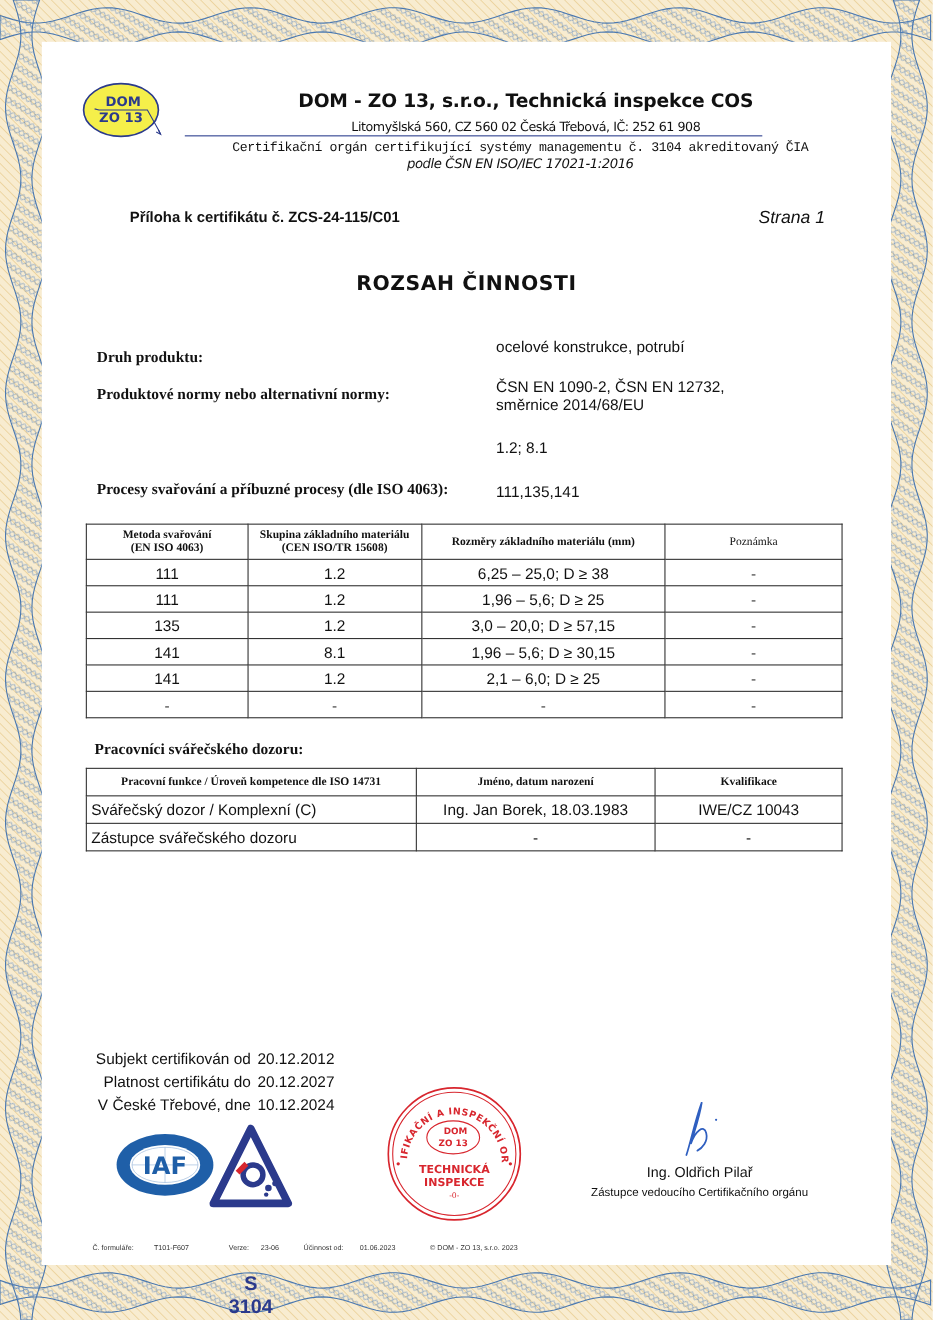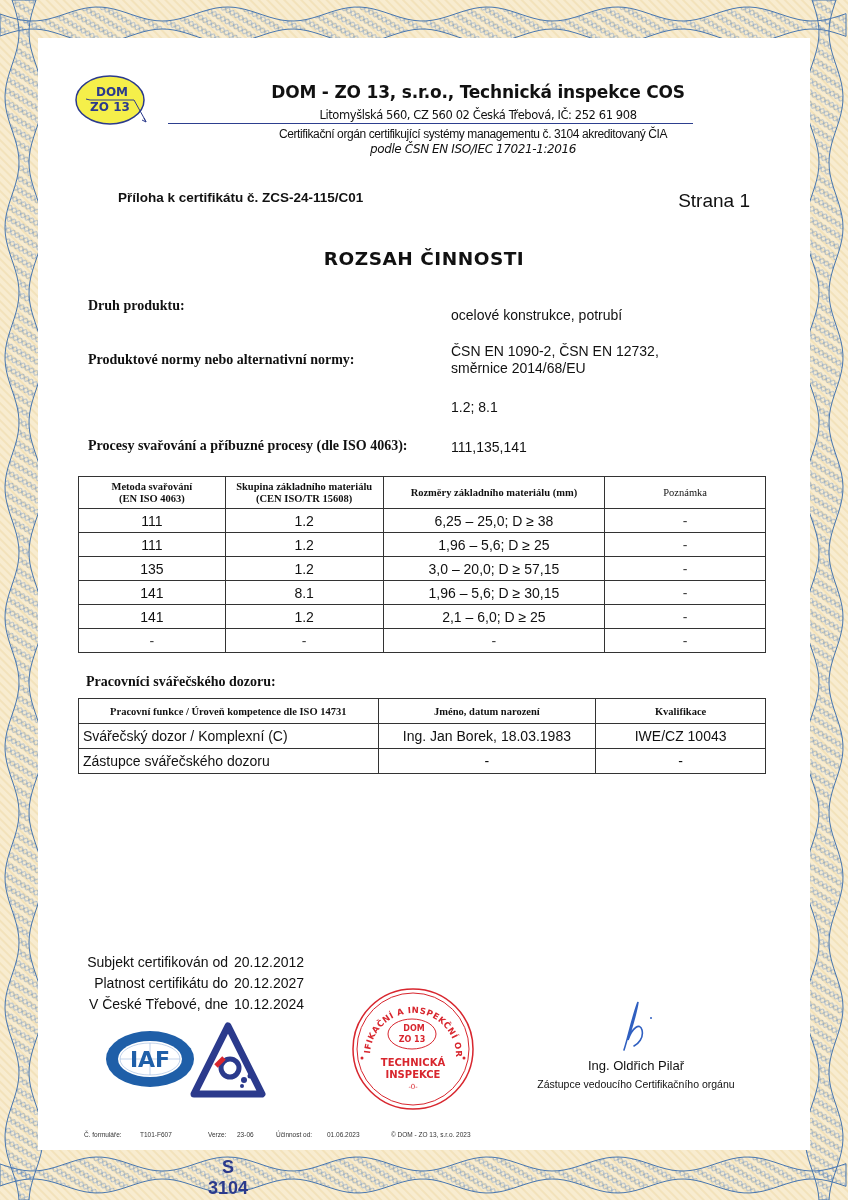--- a/index.html
+++ b/index.html
@@ -12,7 +12,7 @@
   .company { left: 140px; top: 44px; width: 600px; text-align: center; font-family: "DejaVu Sans", sans-serif; font-weight: bold; font-size: 17px; letter-spacing: -0.2px; }
   .address { left: 140px; top: 70px; width: 600px; text-align: center; font-family: "DejaVu Sans", sans-serif; font-size: 11.5px; letter-spacing: -0.4px; }
   .header-rule { left: 130px; top: 85px; width: 525px; height: 1px; background: #2d3f8f; }
-  .accred1 { left: 110px; top: 89px; width: 650px; text-align: center; font-family: Liberation Sans, sans-serif; font-size: 12px; letter-spacing: -0.4px; }
+  .accred1 { left: 110px; top: 89px; width: 650px; text-align: center; font-family: Liberation Mono, monospace; font-size: 12px; letter-spacing: -0.4px; }
   .accred2 { left: 110px; top: 104px; width: 650px; text-align: center; font-family: "DejaVu Sans", sans-serif; font-size: 12px; letter-spacing: -0.4px; font-style: italic; }
   .annex { left: 48px; top: 152px; font-weight: bold; font-size: 13.5px; padding-left: 32px; }
   .page-no { right: 60px; top: 152px; font-size: 19px; }

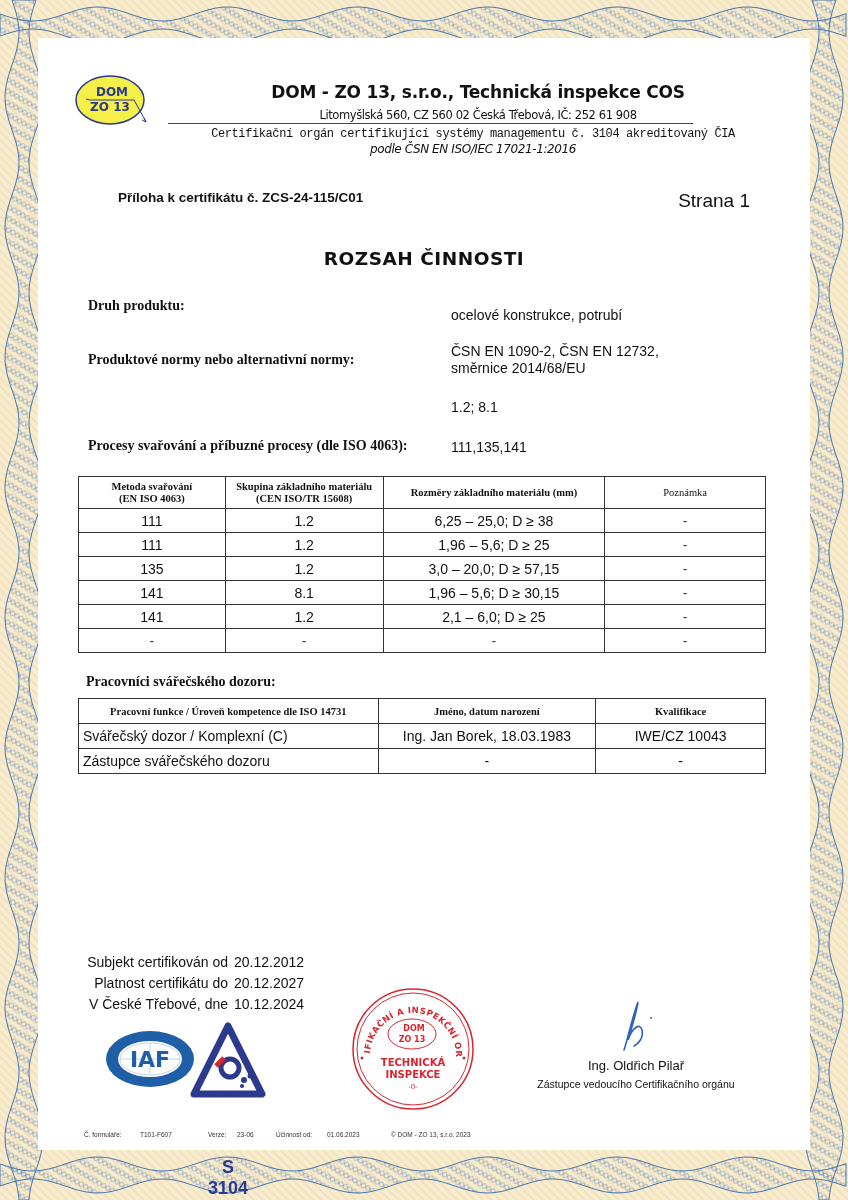--- a/index.html
+++ b/index.html
@@ -15,7 +15,7 @@
   .accred1 { left: 110px; top: 89px; width: 650px; text-align: center; font-family: Liberation Mono, monospace; font-size: 12px; letter-spacing: -0.4px; }
   .accred2 { left: 110px; top: 104px; width: 650px; text-align: center; font-family: "DejaVu Sans", sans-serif; font-size: 12px; letter-spacing: -0.4px; font-style: italic; }
   .annex { left: 48px; top: 152px; font-weight: bold; font-size: 13.5px; padding-left: 32px; }
-  .page-no { right: 60px; top: 152px; font-size: 19px; }
+  .page-no { right: 60px; top: 152px; font-size: 16px; font-style: italic; }
   .doc-title { left: 0; top: 210px; width: 772px; text-align: center; font-family: "DejaVu Sans", sans-serif; font-weight: bold; font-size: 18.5px; letter-spacing: 0.5px; }
   
   .info-label { left: 50px; font-family: "Liberation Serif", serif; font-weight: bold; font-size: 14px; }

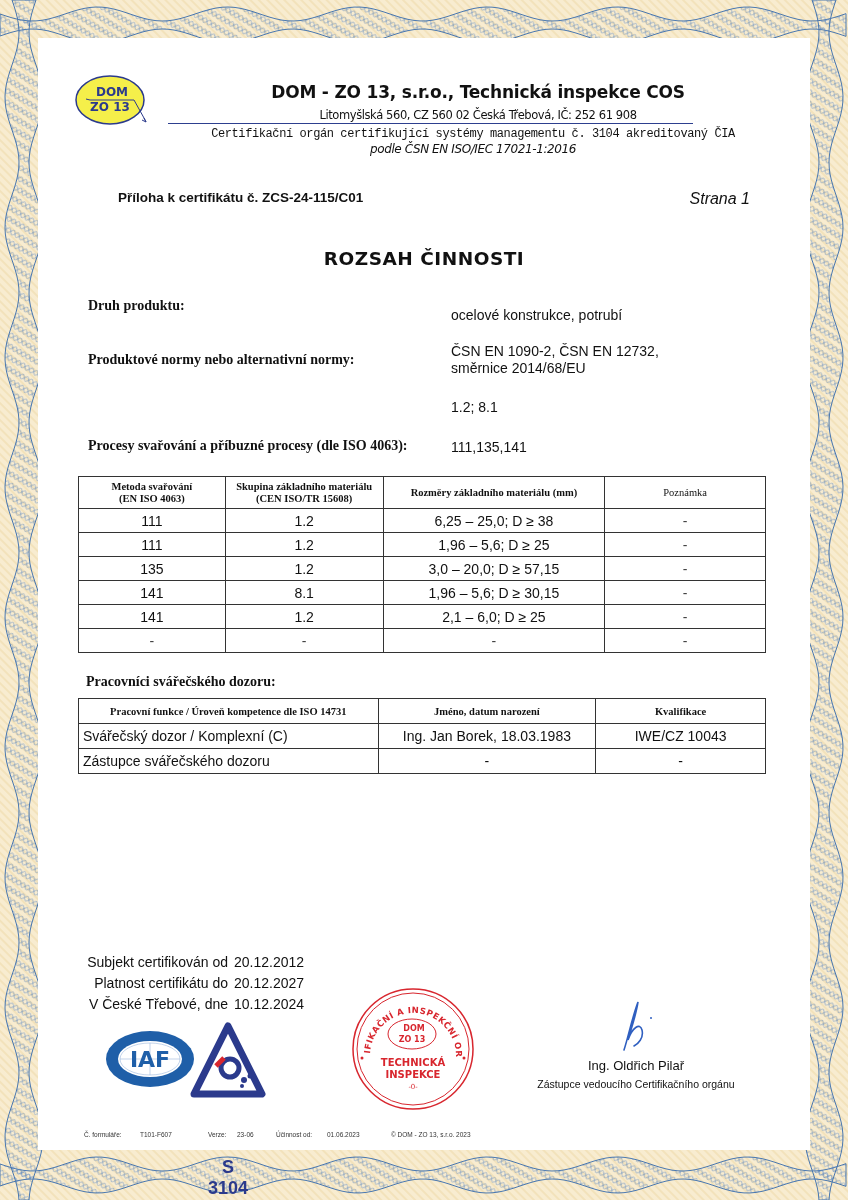--- a/index.html
+++ b/index.html
@@ -90,7 +90,7 @@
 
   <div class="abs doc-title">ROZSAH ČINNOSTI</div>
 
-  <div class="abs info-label" style="top:260px">Druh produktu:</div>
+  <div class="abs info-label" style="top:280px">Druh produktu:</div>
   <div class="abs info-value" style="top:269px"><span>ocelové konstrukce, potrubí</span></div>
 
   <div class="abs info-label" style="top:314px">Produktové normy nebo alternativní normy:</div>

